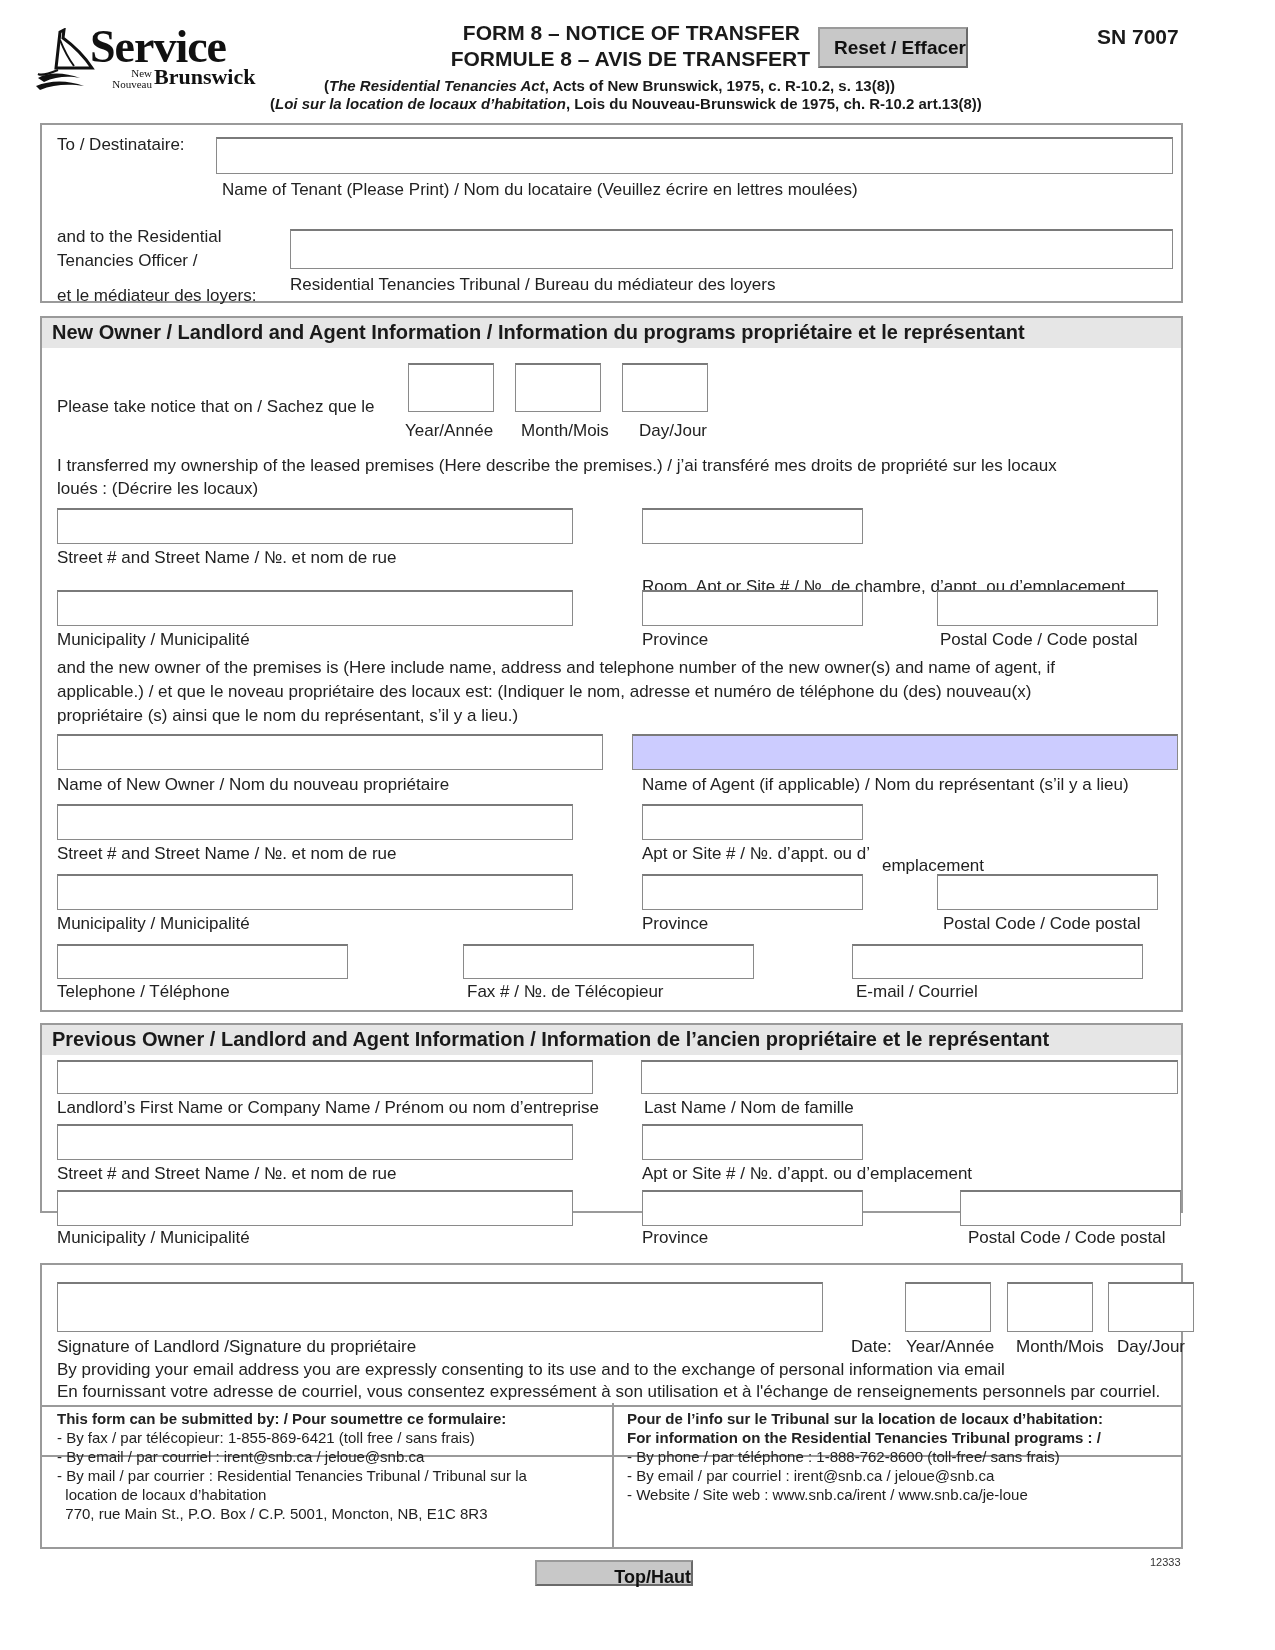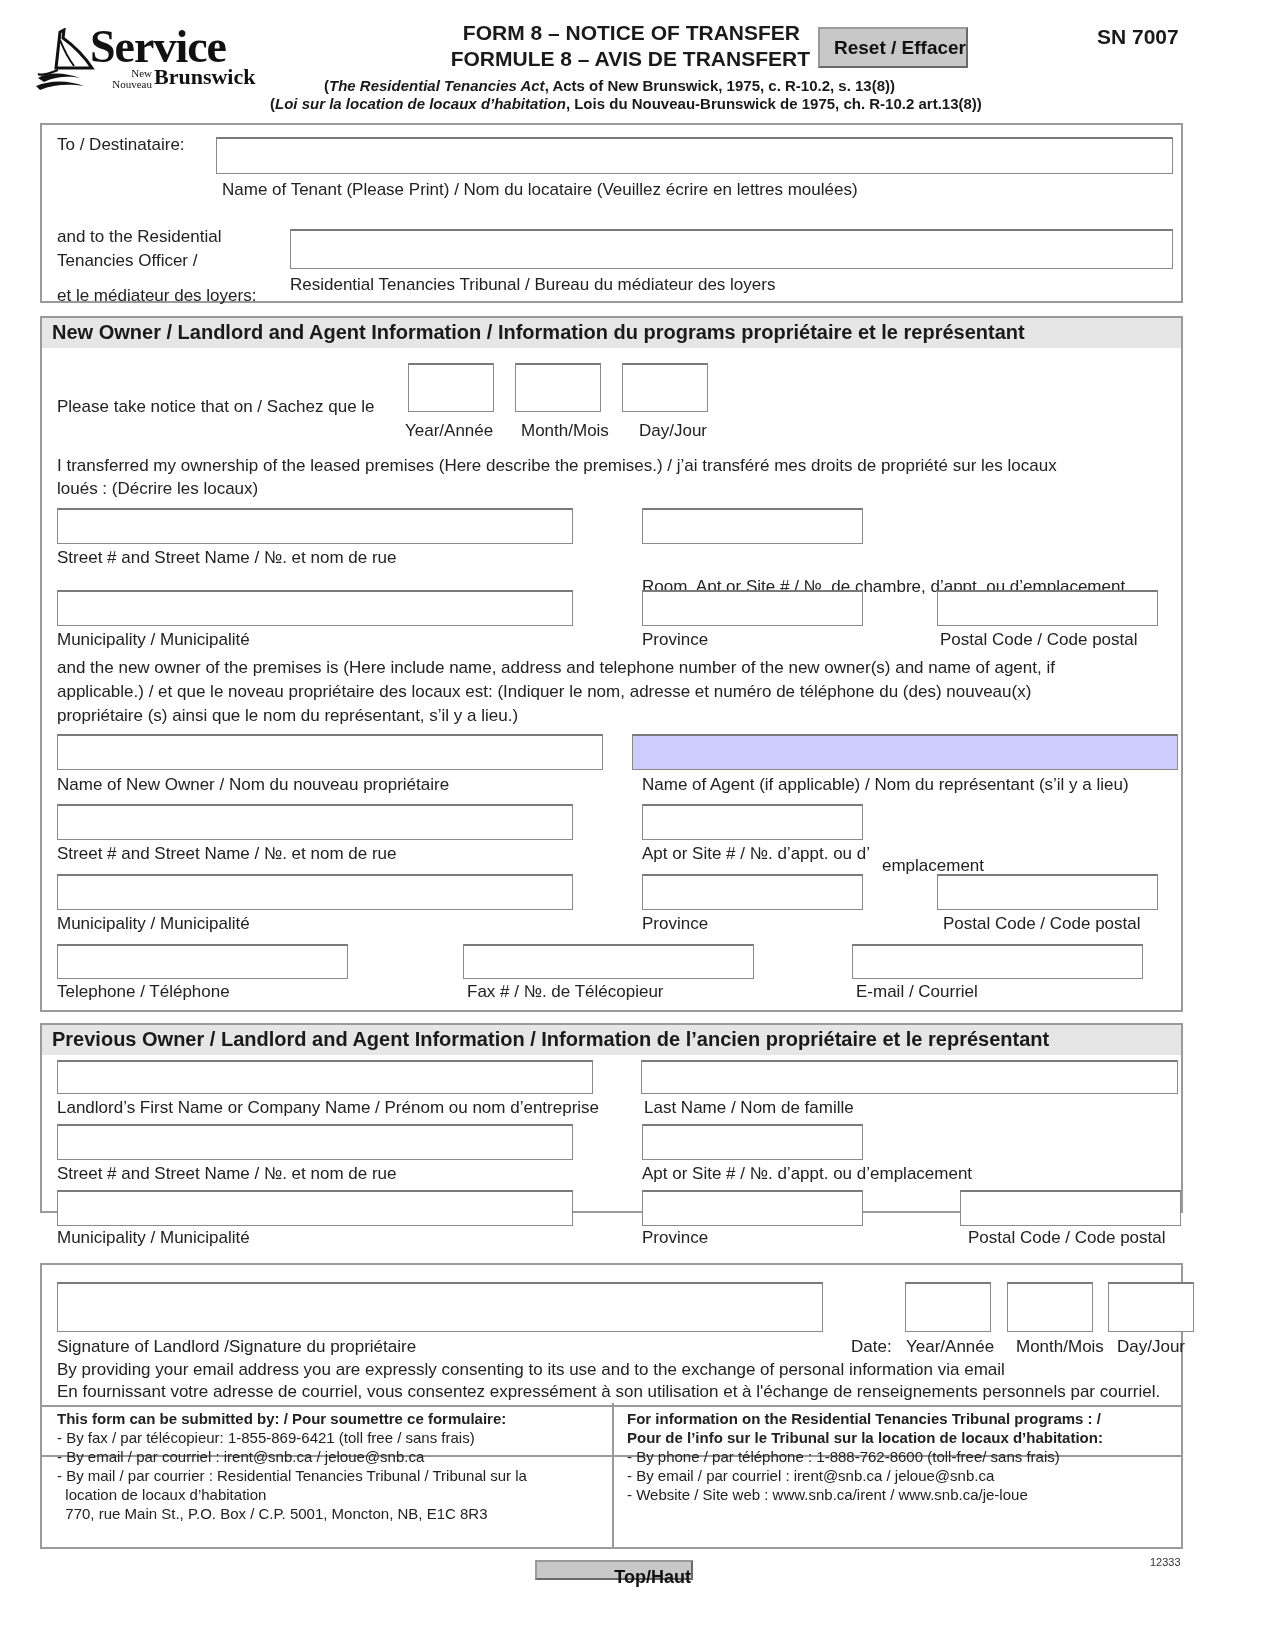--- a/index.html
+++ b/index.html
@@ -172,8 +172,8 @@
   </div>
 
   <div class="info" style="left:585px;top:6px;">
+    <b>Pour de l’info sur le Tribunal sur la location de locaux d’habitation:</b>
     <b>For information on the Residential Tenancies Tribunal programs : /</b>
-    <b>Pour de l’info sur le Tribunal sur la location de locaux d’habitation:</b>
     <div>- By phone / par téléphone : 1-888-762-8600 (toll-free/ sans frais)</div>
     <div>- By email / par courriel : irent@snb.ca / jeloue@snb.ca</div>
     <div>- Website / Site web : www.snb.ca/irent / www.snb.ca/je-loue</div>

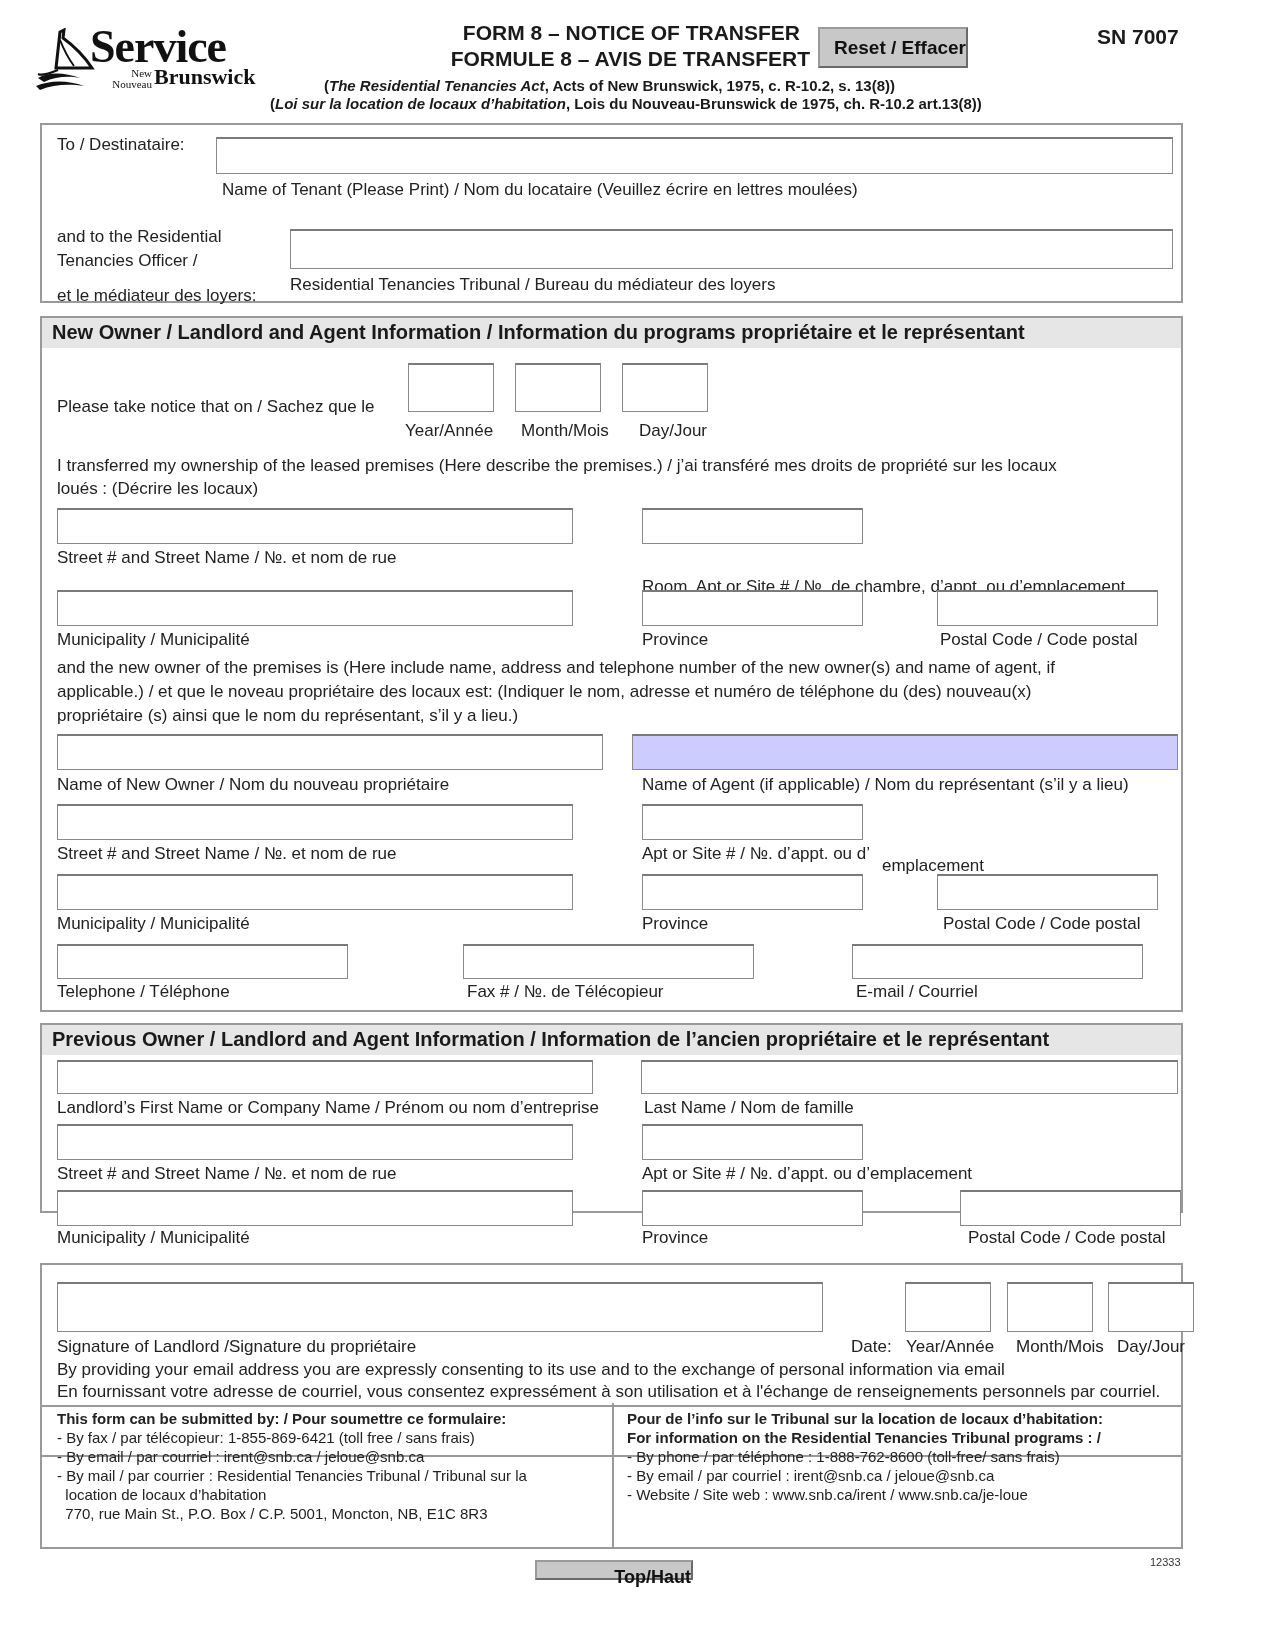--- a/index.html
+++ b/index.html
@@ -181,6 +181,6 @@
 </div>
 
 <div class="abs" style="left:1150px;top:1556px;font-size:11px;color:#333;">12333</div>
-<div class="btn" style="left:535px;top:1560px;width:158px;height:20px;line-height:30px;font-size:18px;">Top/Haut</div>
+<div class="btn" style="left:535px;top:1560px;width:158px;height:26px;line-height:30px;font-size:18px;">Top/Haut</div>
 
 </body></html>

